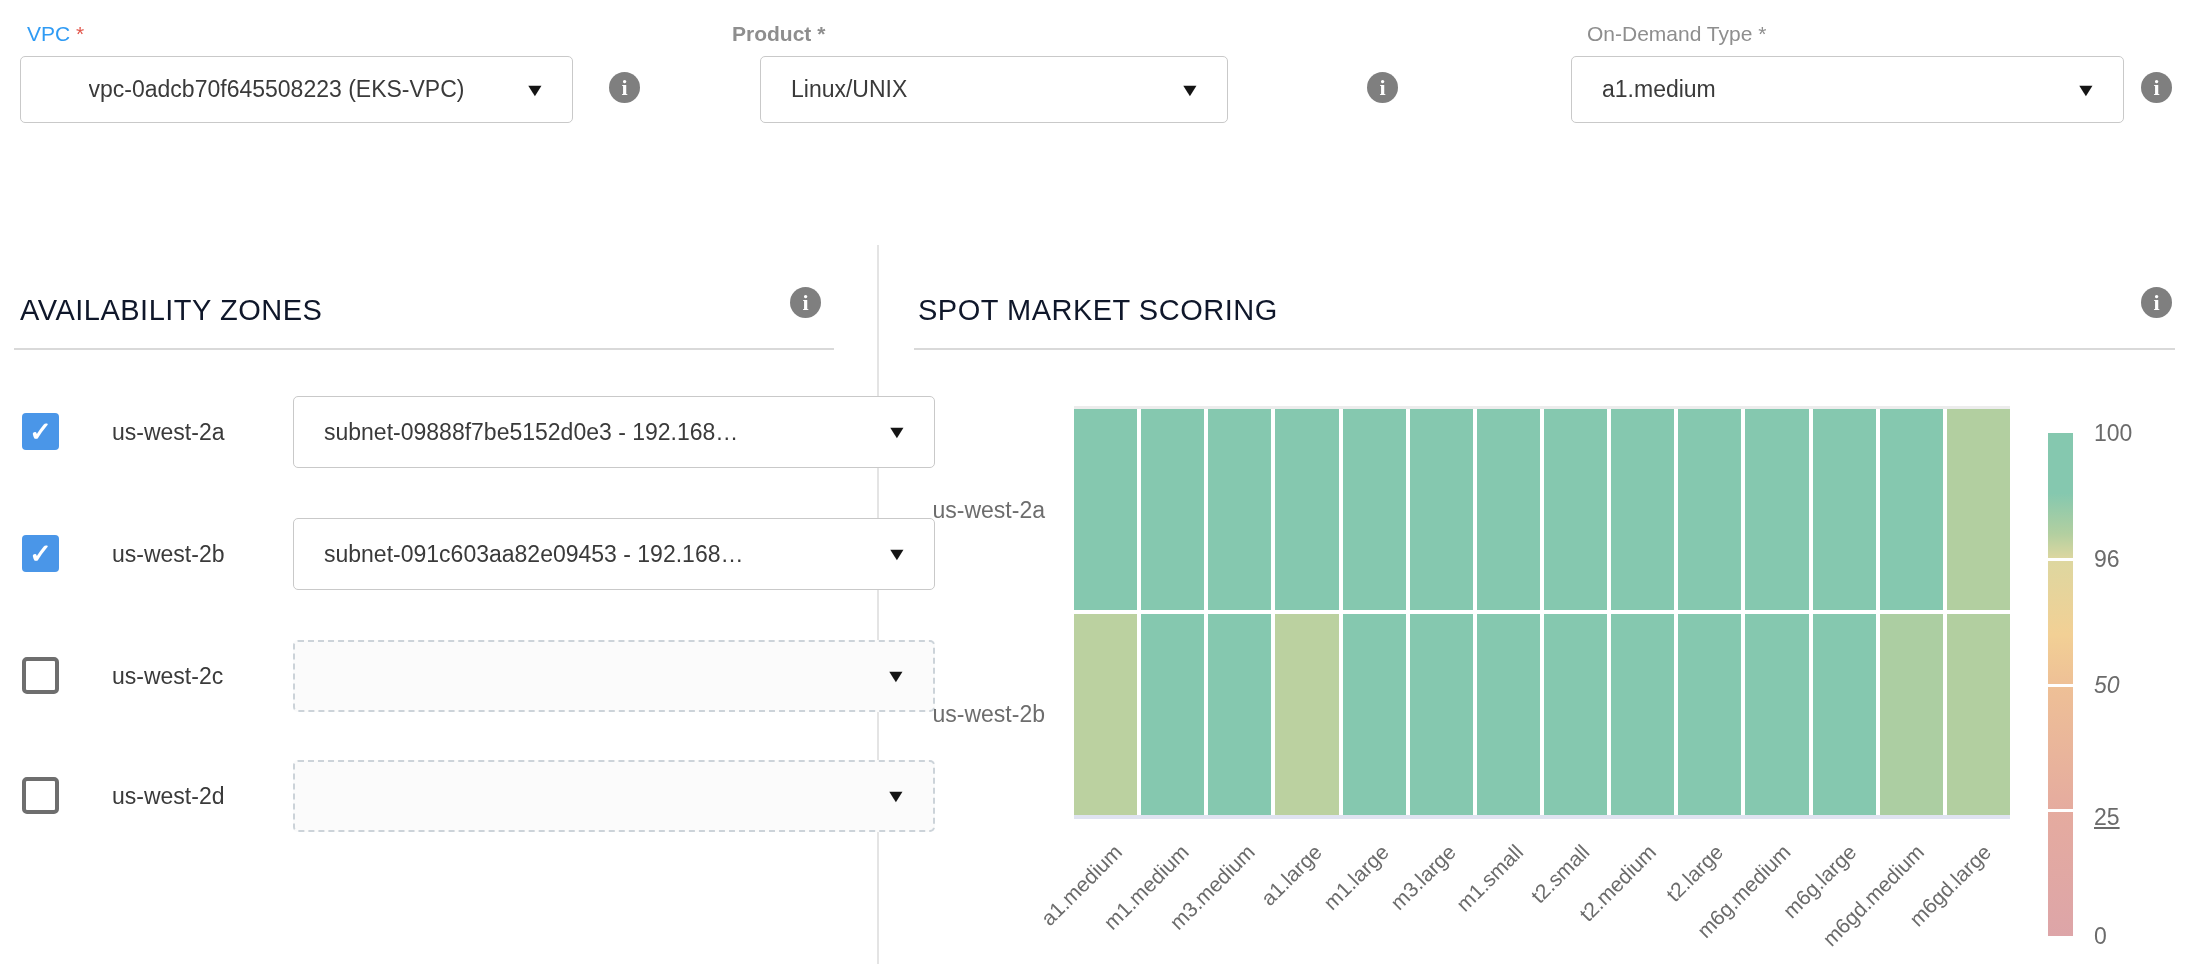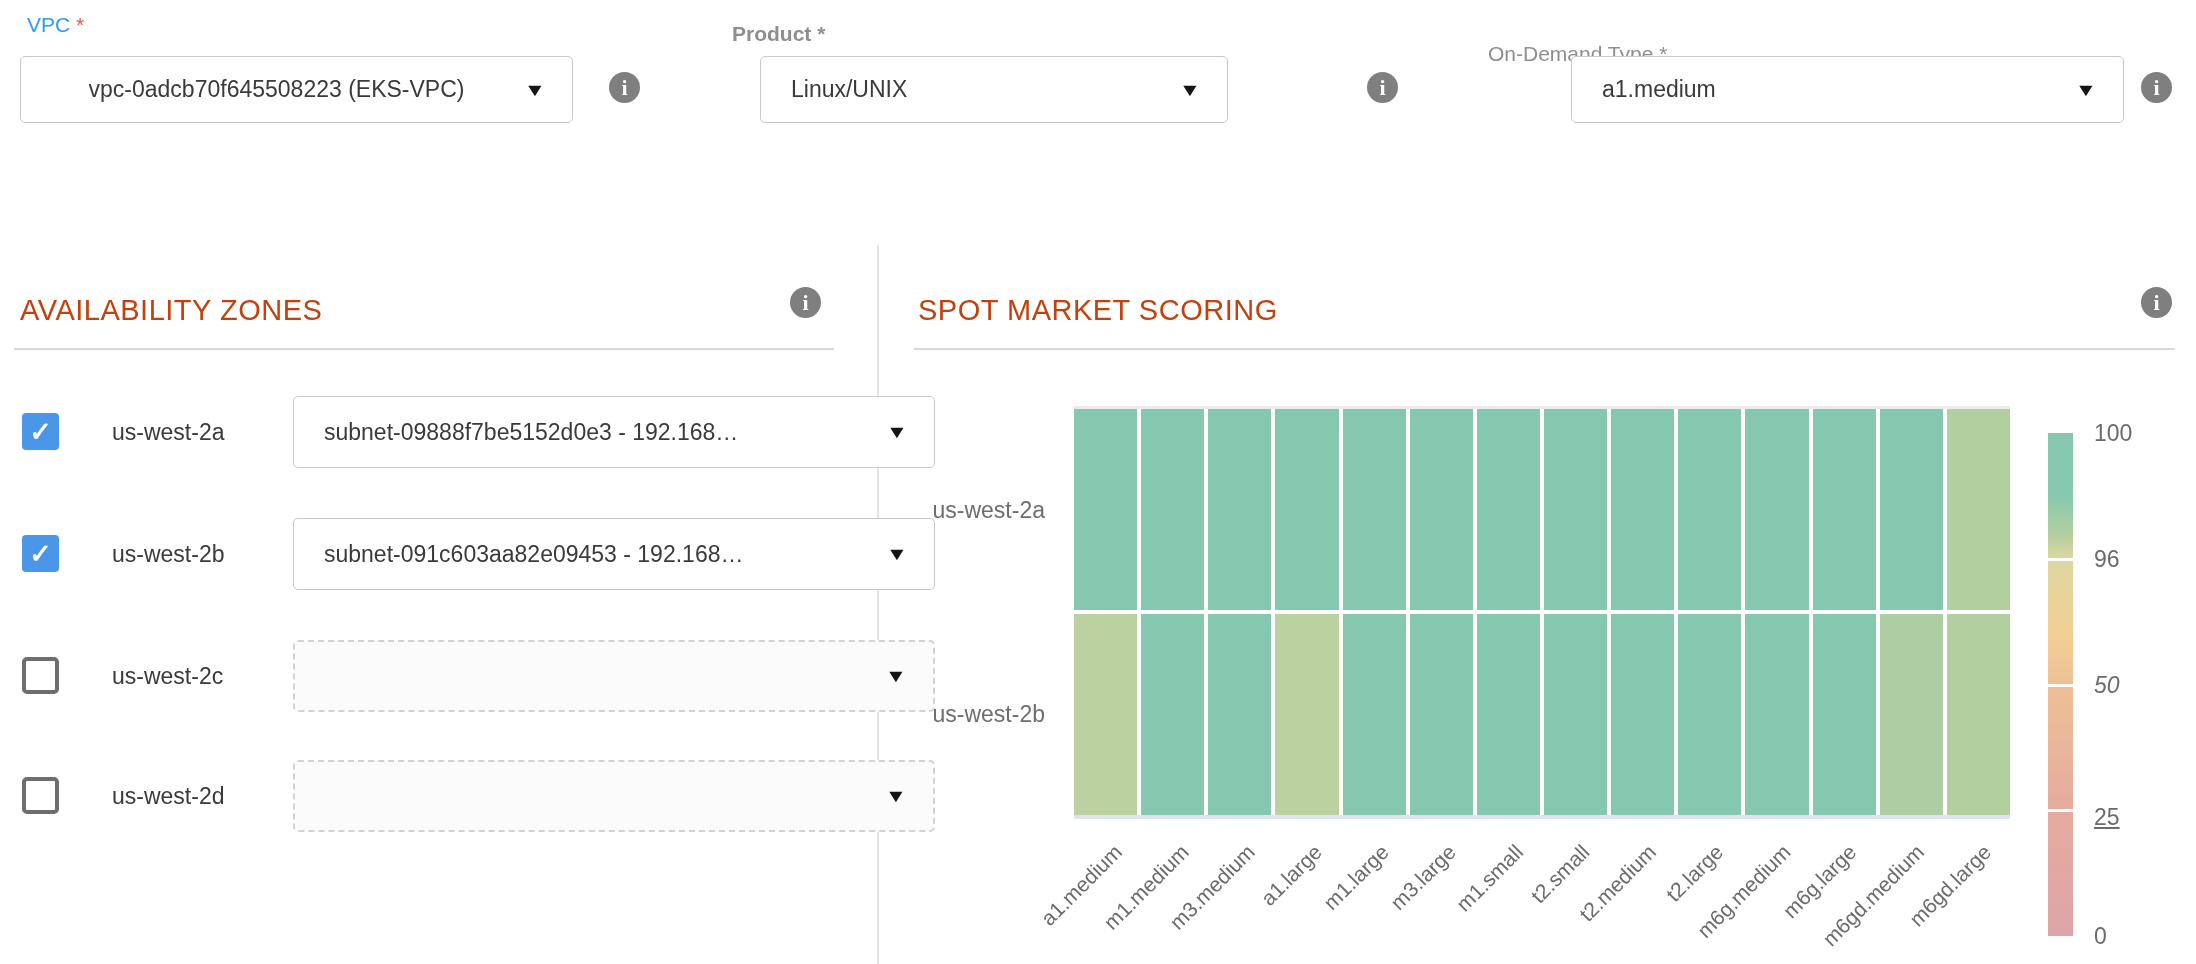--- a/index.html
+++ b/index.html
@@ -75,7 +75,7 @@
 
   <div>
 
-    <div class="field-label blue" style="left:27px; top:13px;"><span>VPC</span> <span class="req">*</span></div>
+    <div class="field-label blue" style="left:27px; top:22px;"><span>VPC</span> <span class="req">*</span></div>
     <div class="select" style="left:20px; top:56px; width:553px;justify-content:center;">
       <span class="value">vpc-0adcb70f645508223 (EKS-VPC)</span>
       <span class="arrow">▼</span>

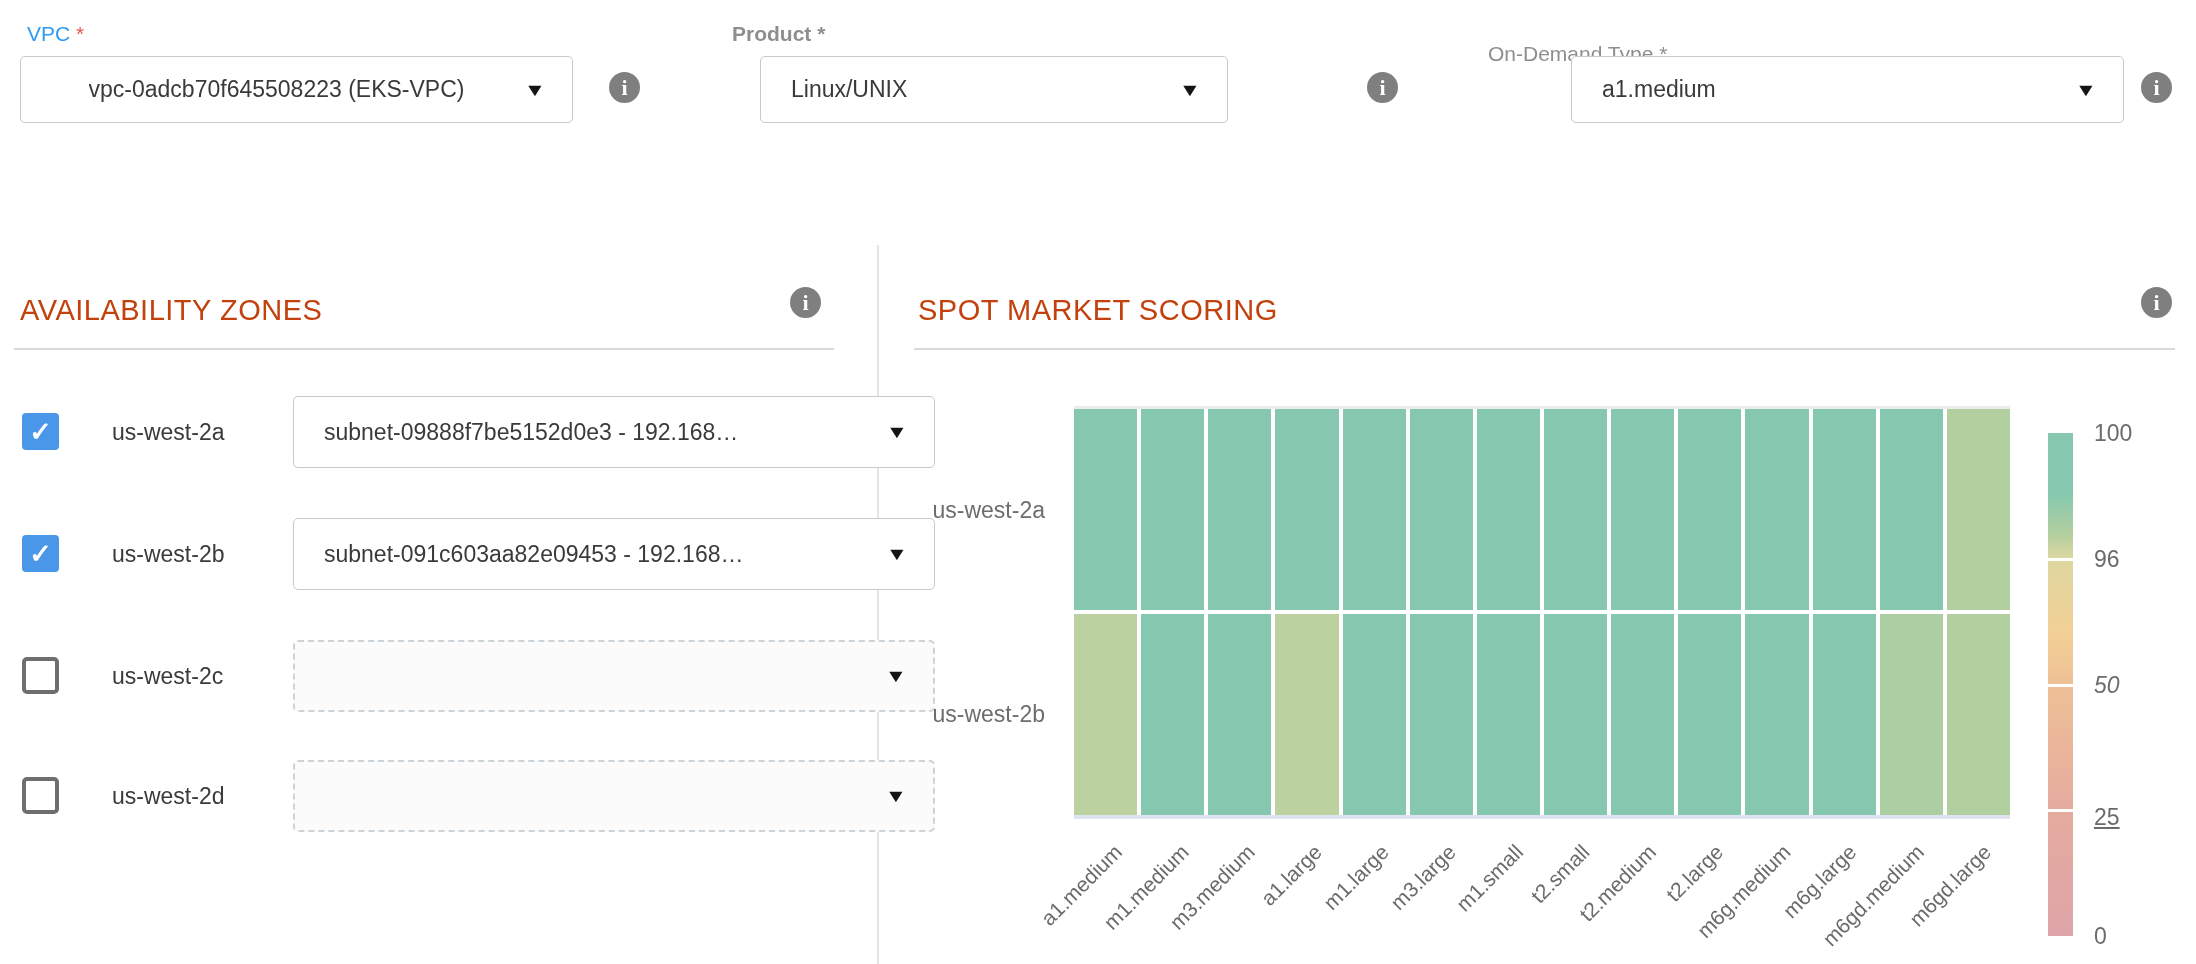--- a/index.html
+++ b/index.html
@@ -89,7 +89,7 @@
     </div>
     <div class="info" style="left:1367px; top:72px;">i</div>
 
-    <div class="field-label" style="left:1488px; top:22px;margin-top:20px;"><span>On-Demand Type</span> <span class="req">*</span></div>
+    <div class="field-label" style="left:1587px; top:22px;"><span>On-Demand Type</span> <span class="req">*</span></div>
     <div class="select" style="left:1571px; top:56px; width:553px;">
       <span class="value">a1.medium</span>
       <span class="arrow">▼</span>

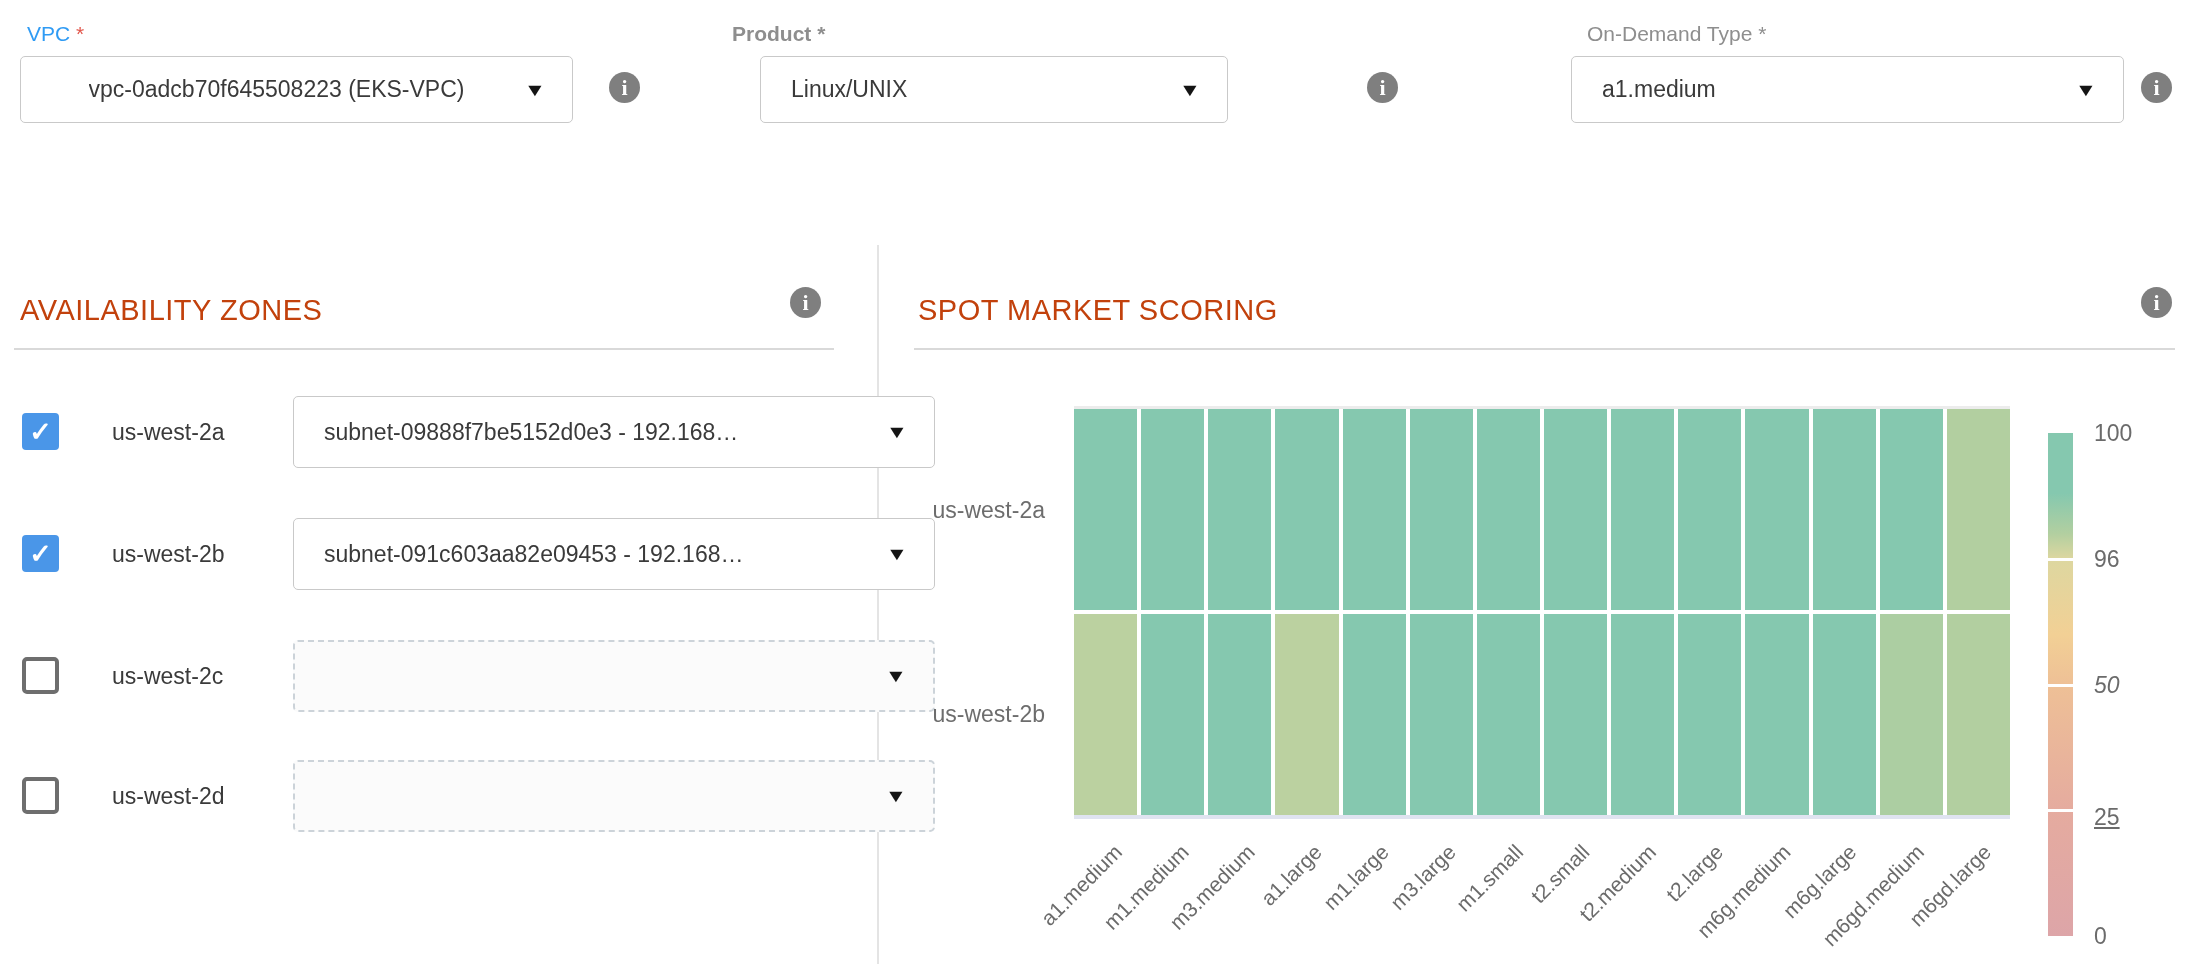--- a/index.html
+++ b/index.html
@@ -36,7 +36,7 @@
   }
   
   .section-title {
-    position:absolute; font-size:29px; color:#c2410c; letter-spacing:0.5px; white-space:nowrap;
+    position:absolute; font-size:29px; color:#0f172a; letter-spacing:0.5px; white-space:nowrap;
   }
   .hrule { position:absolute; height:2px; background:#d9d9d9; }
   #v-divider { position:absolute; left:877px; top:245px; width:2px; height:719px; background:#e4e4e4; }

